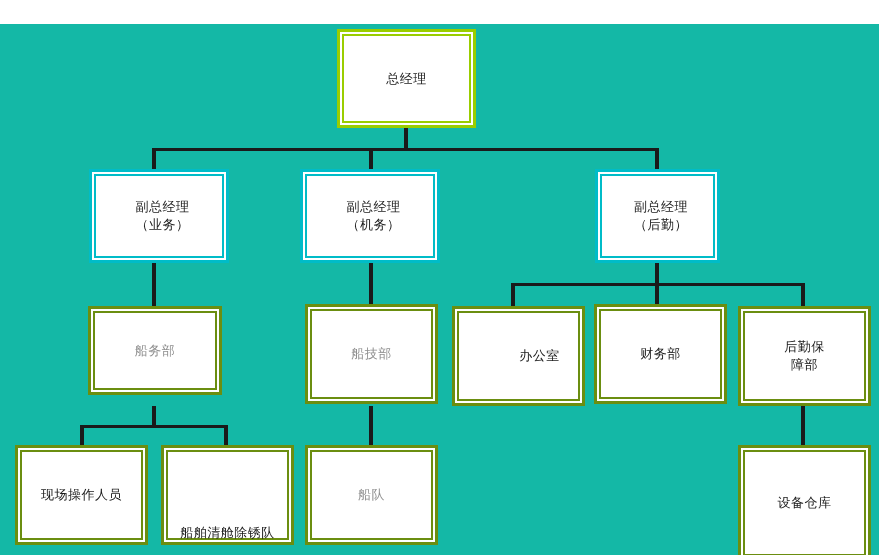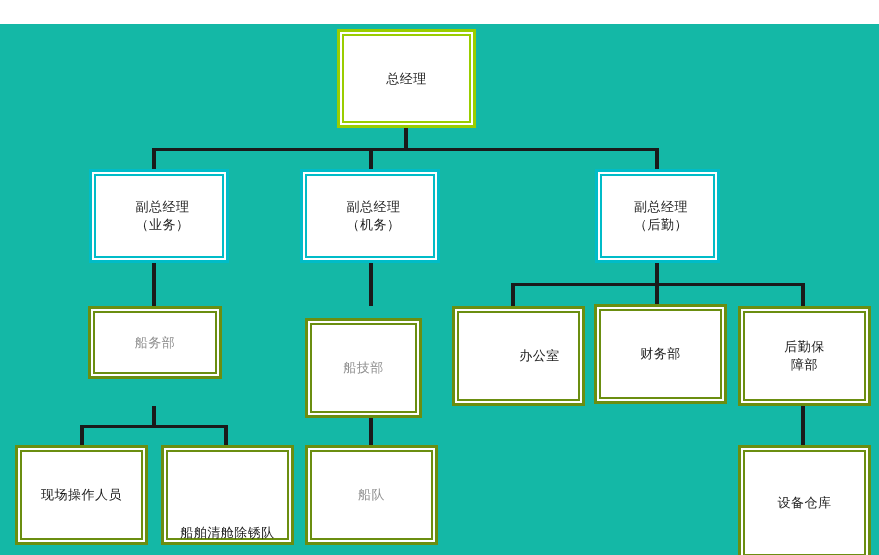--- a/index.html
+++ b/index.html
@@ -115,7 +115,7 @@
 （后勤）</span>
   </div>
 
-  <div class="node frame-olive text-gray" style="left:88px; top:282px; width:134px; height:73px;">
+  <div class="node frame-olive text-gray" style="left:88px; top:282px; width:134px; height:89px;">
     <span class="node-label">船务部</span>
   </div>
 

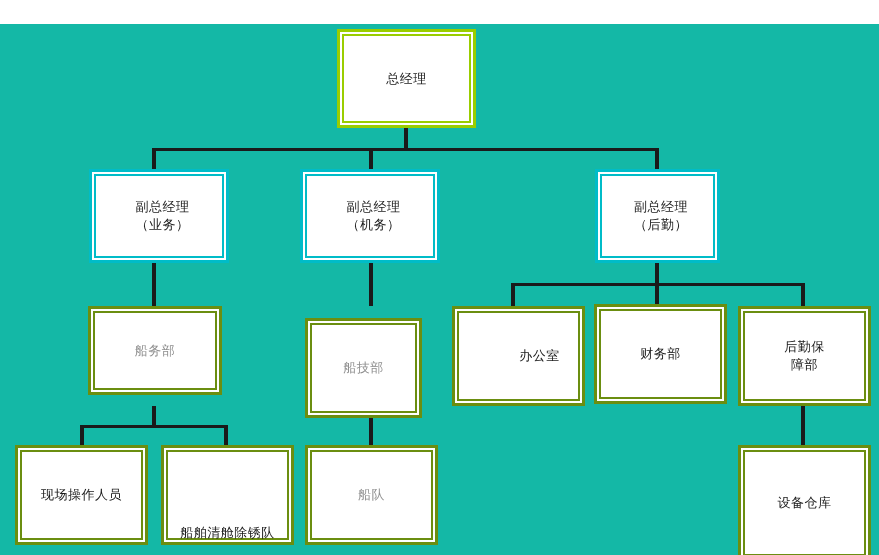--- a/index.html
+++ b/index.html
@@ -119,7 +119,7 @@
     <span class="node-label">船务部</span>
   </div>
 
-  <div class="node frame-olive text-gray" style="left:305px; top:294px; width:117px; height:100px;">
+  <div class="node frame-olive text-gray" style="left:305px; top:280px; width:133px; height:100px;">
     <span class="node-label">船技部</span>
   </div>
 

